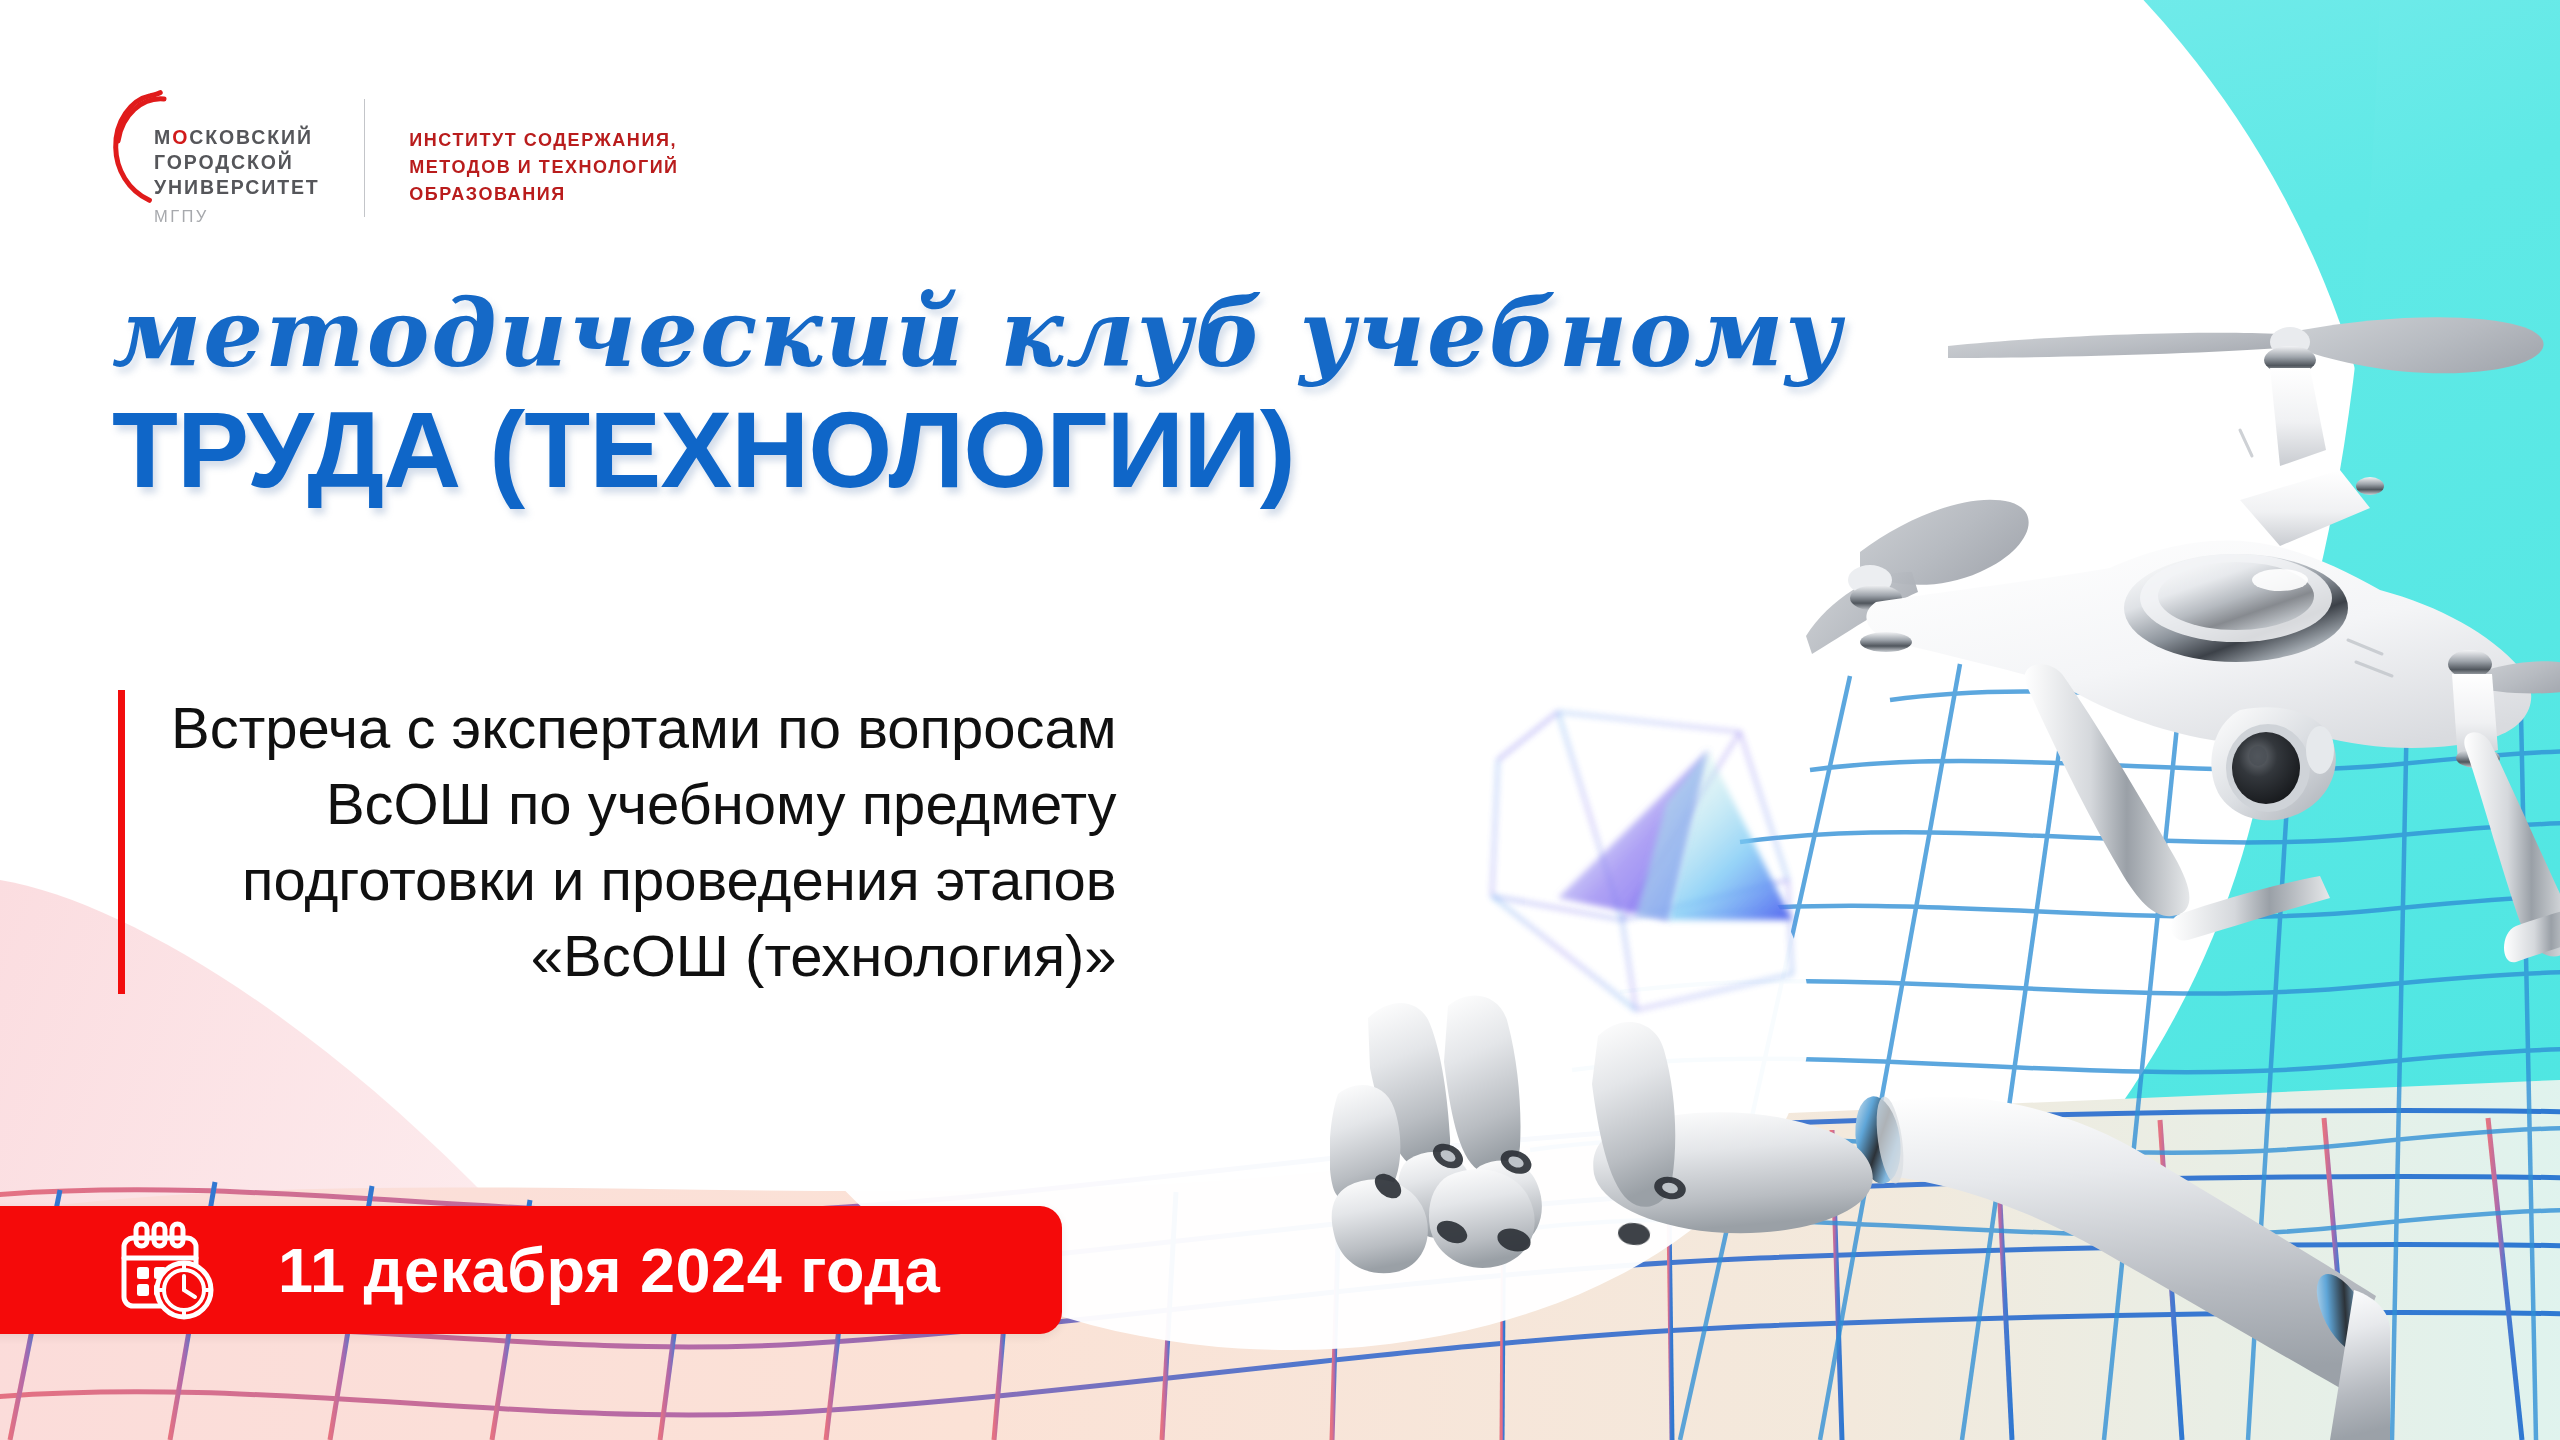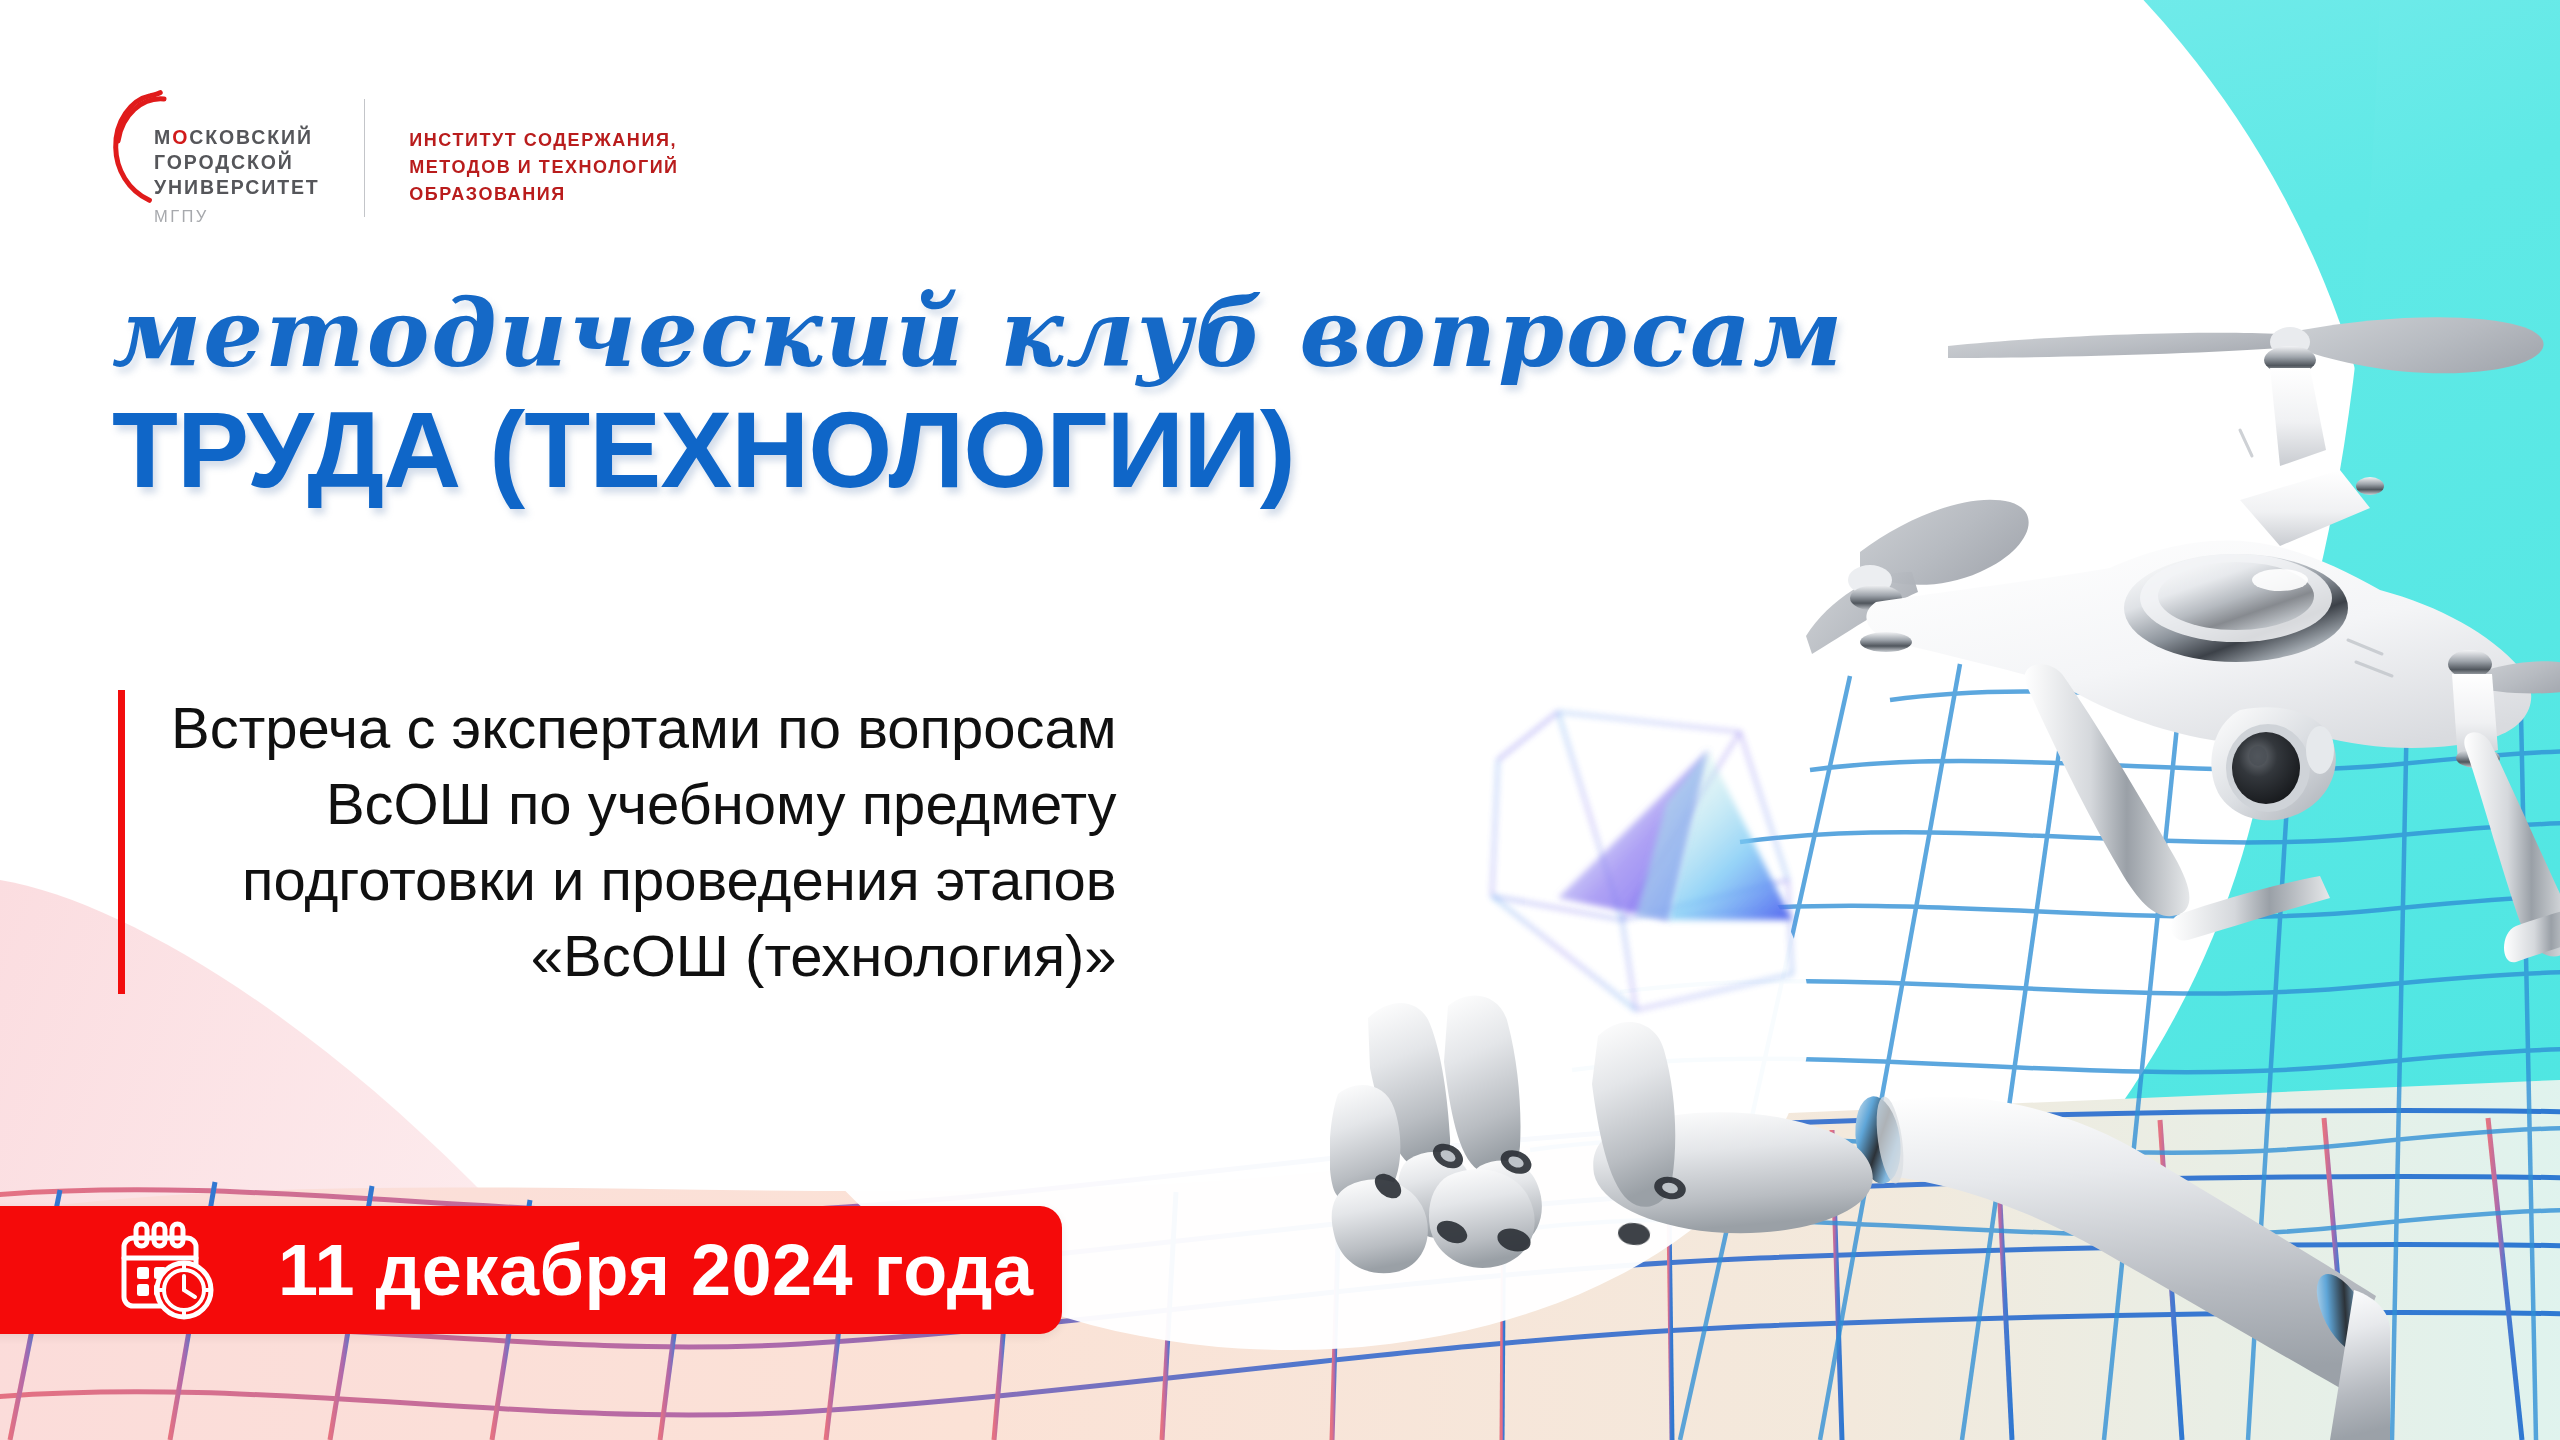--- a/index.html
+++ b/index.html
@@ -490,7 +490,7 @@
   </div>
 
   <div class="headline">
-    <div class="headline-script">методический клуб вопросам</div>
+    <div class="headline-script">методический клуб учебному</div>
     <div class="headline-main">ТРУДА (ТЕХНОЛОГИИ)</div>
   </div>
 

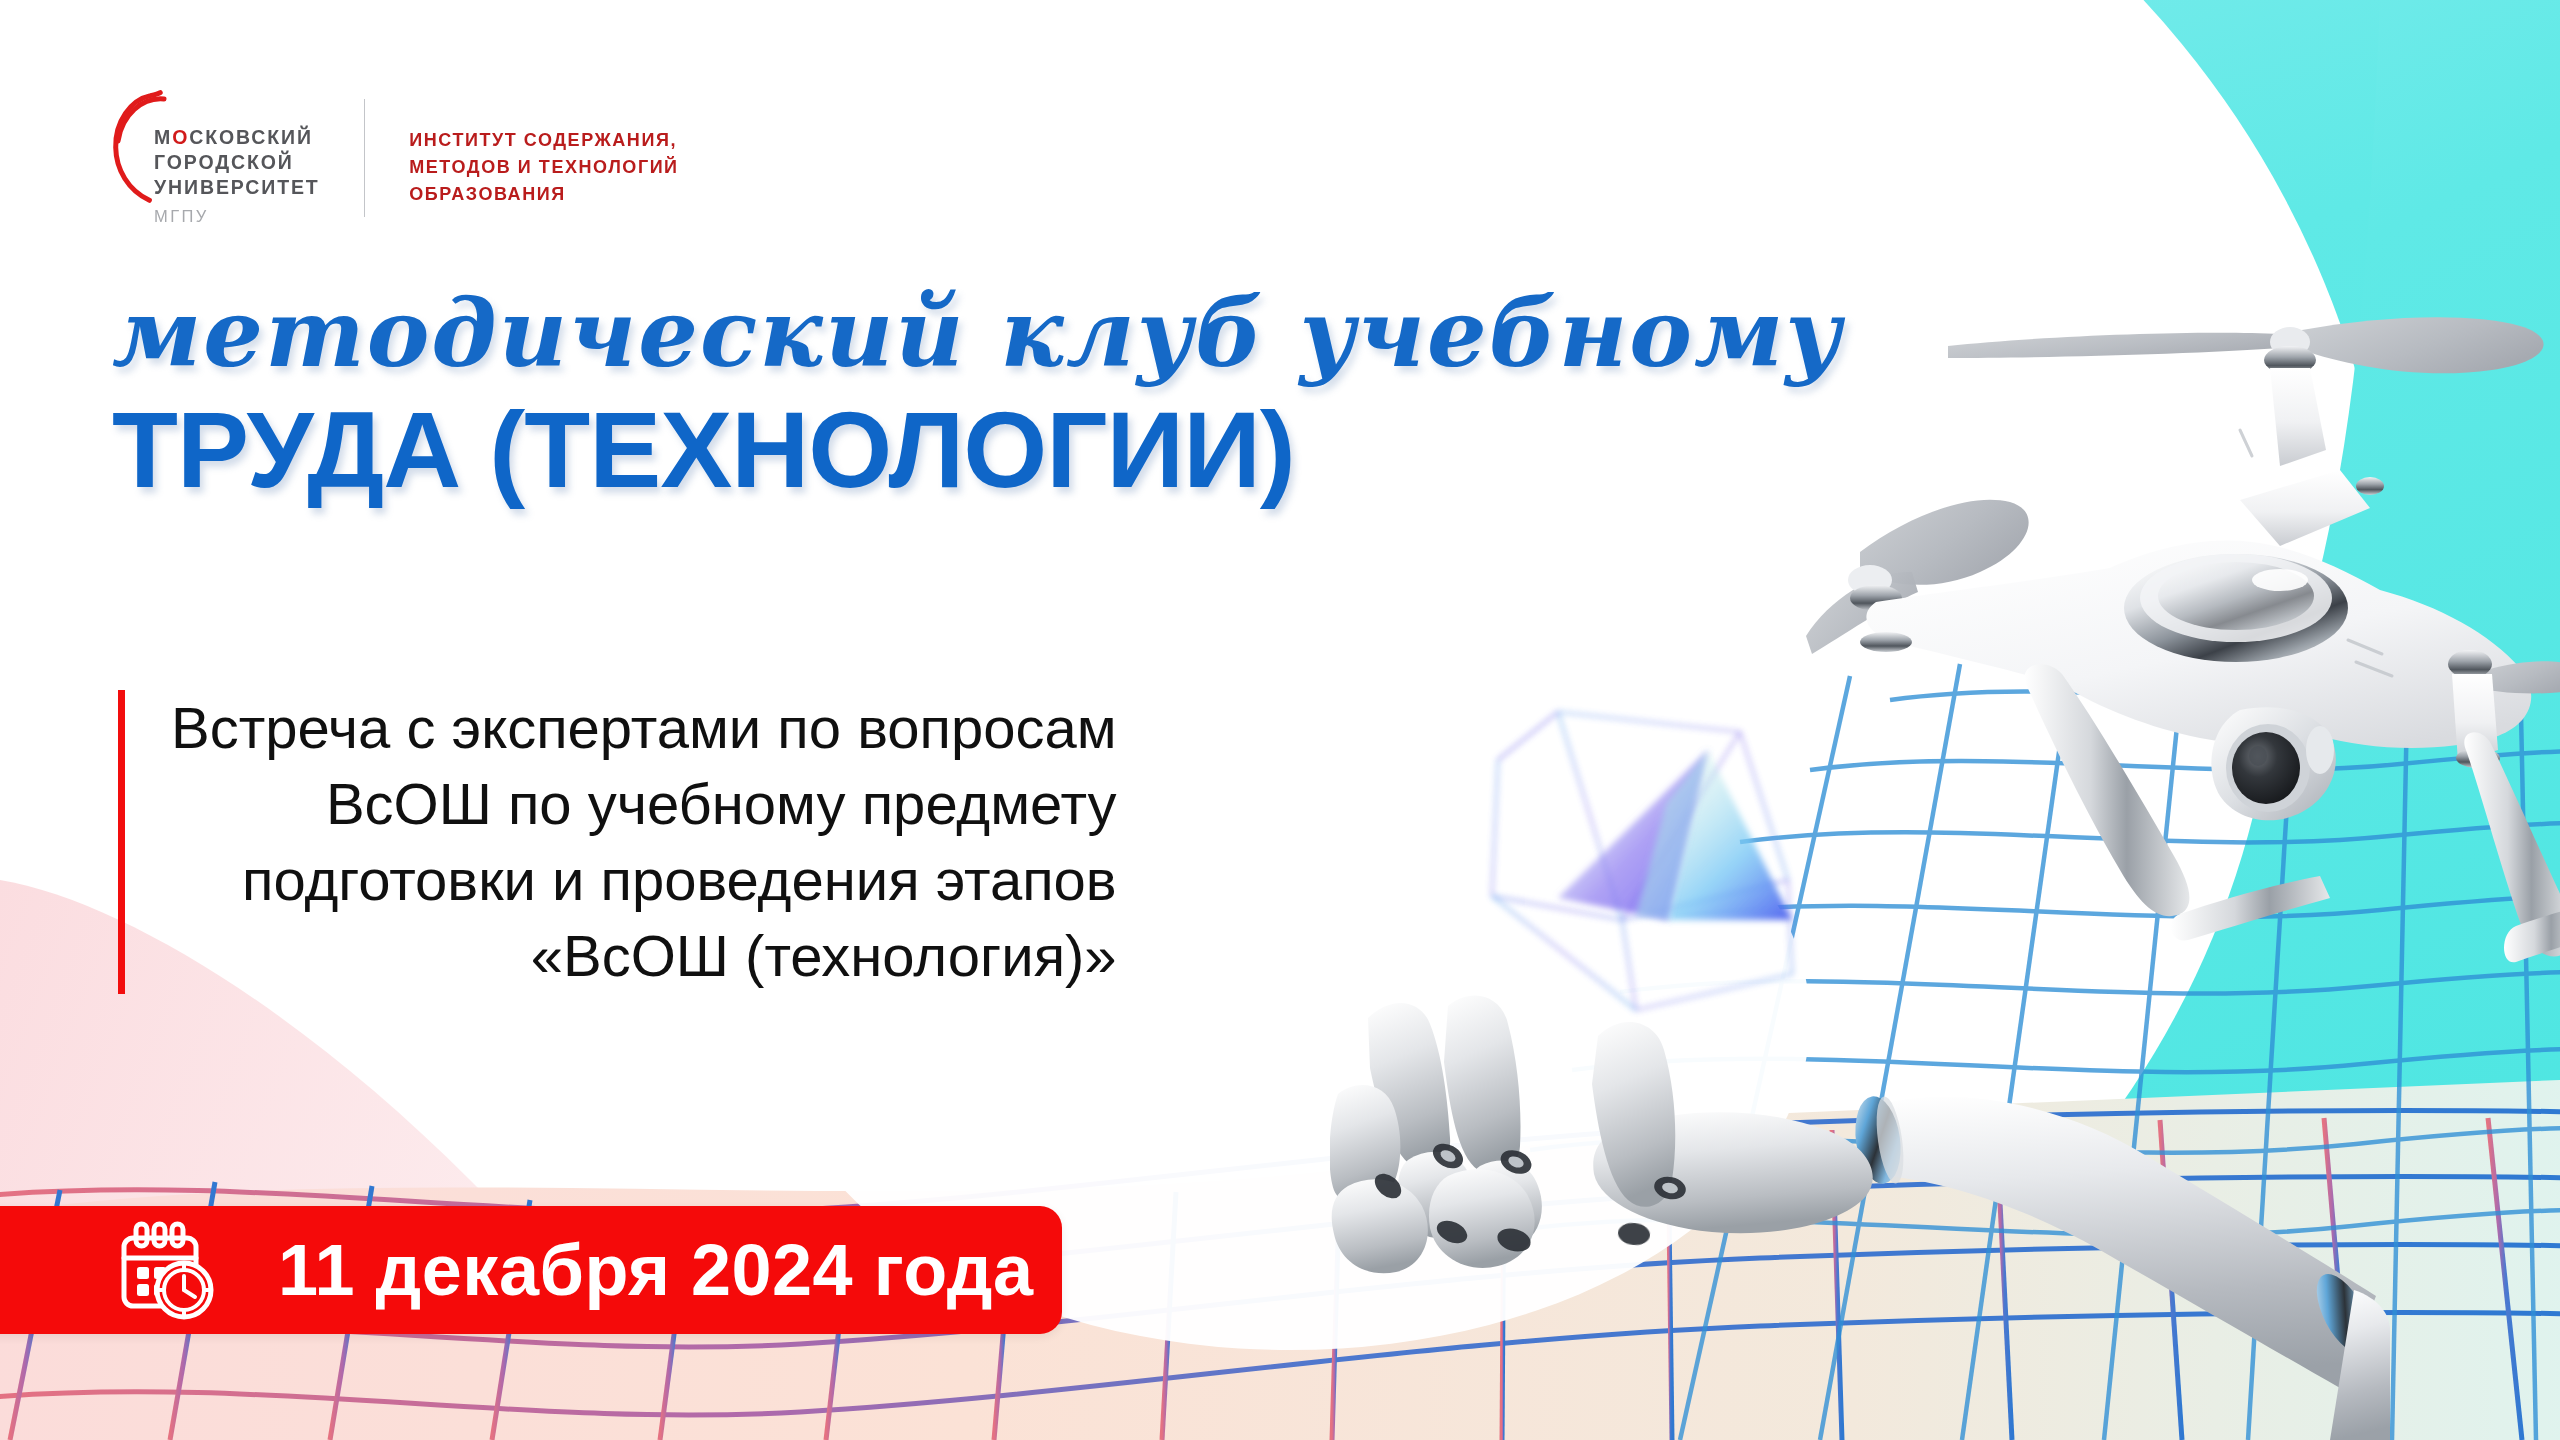--- a/index.html
+++ b/index.html
@@ -99,7 +99,7 @@
   .date-icon{margin-left:152px;flex:none;}
   .date-text{
     font-family:"Liberation Sans",sans-serif;
-    font-weight:700;font-size:72px;color:#ffffff;
+    font-weight:700;font-size:63px;color:#ffffff;
     margin-left:62px;white-space:nowrap;letter-spacing:.5px;
   }
 

